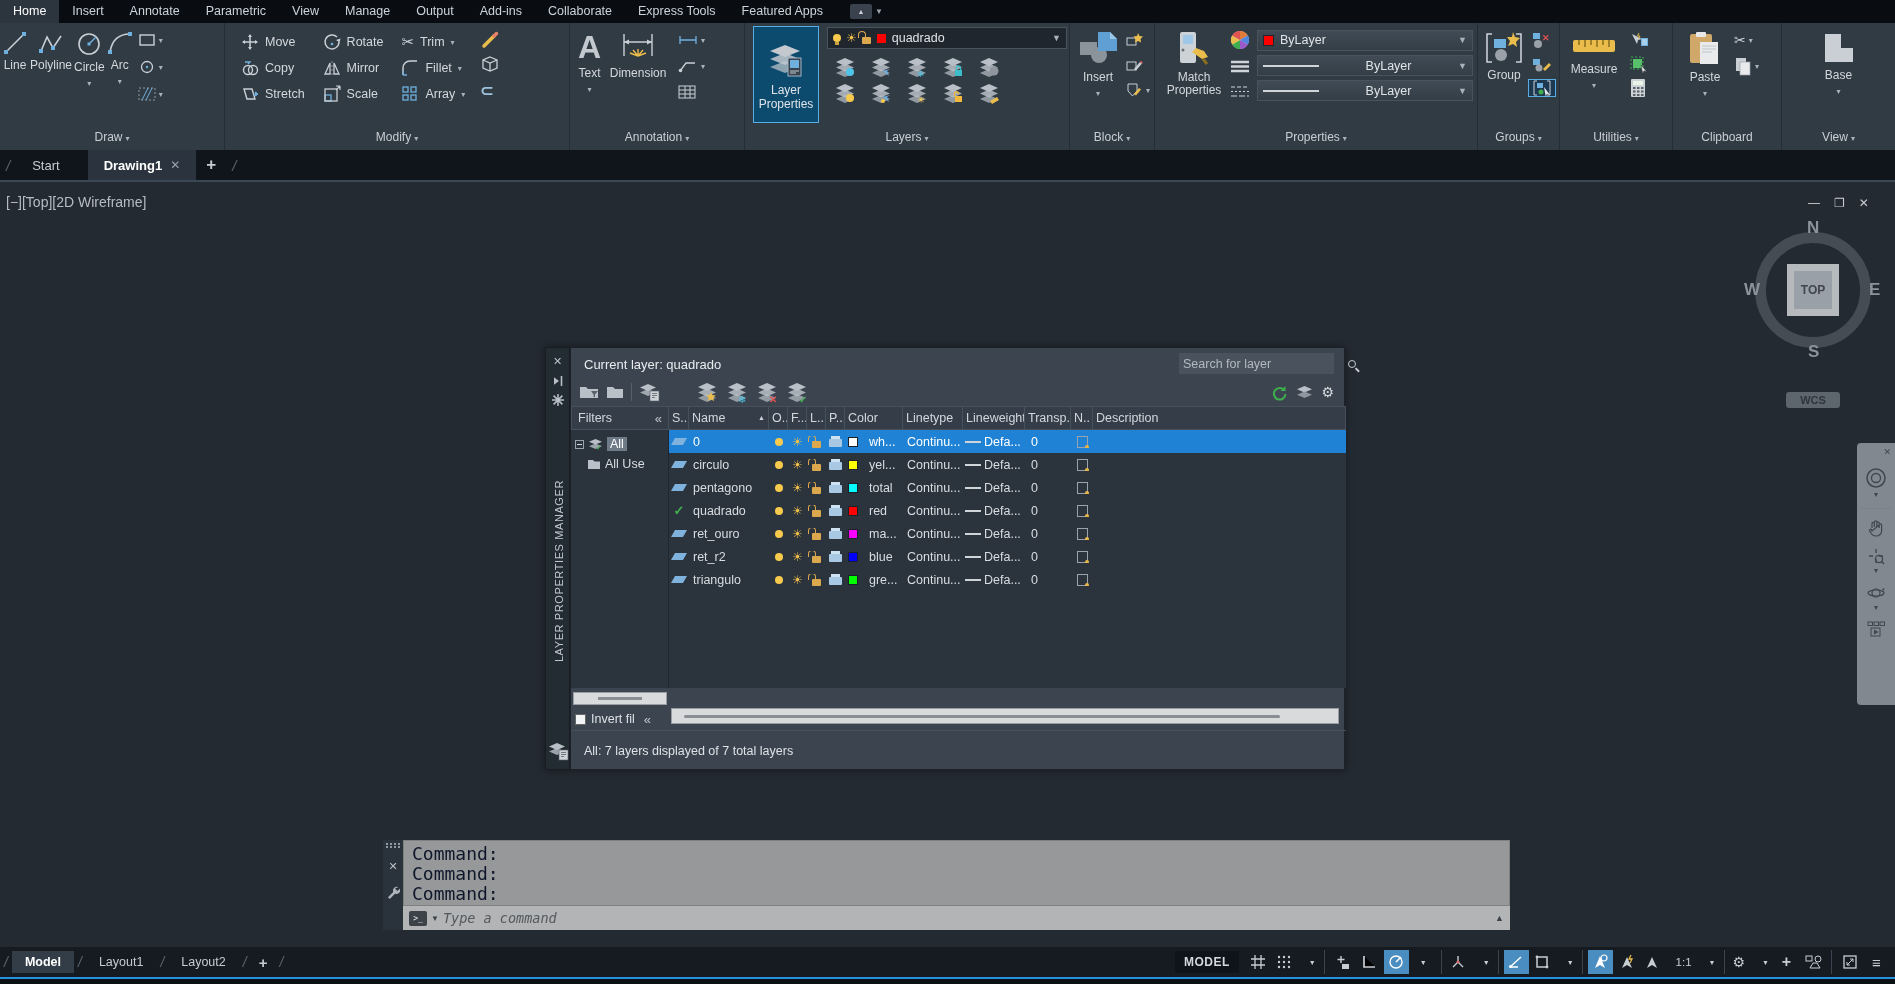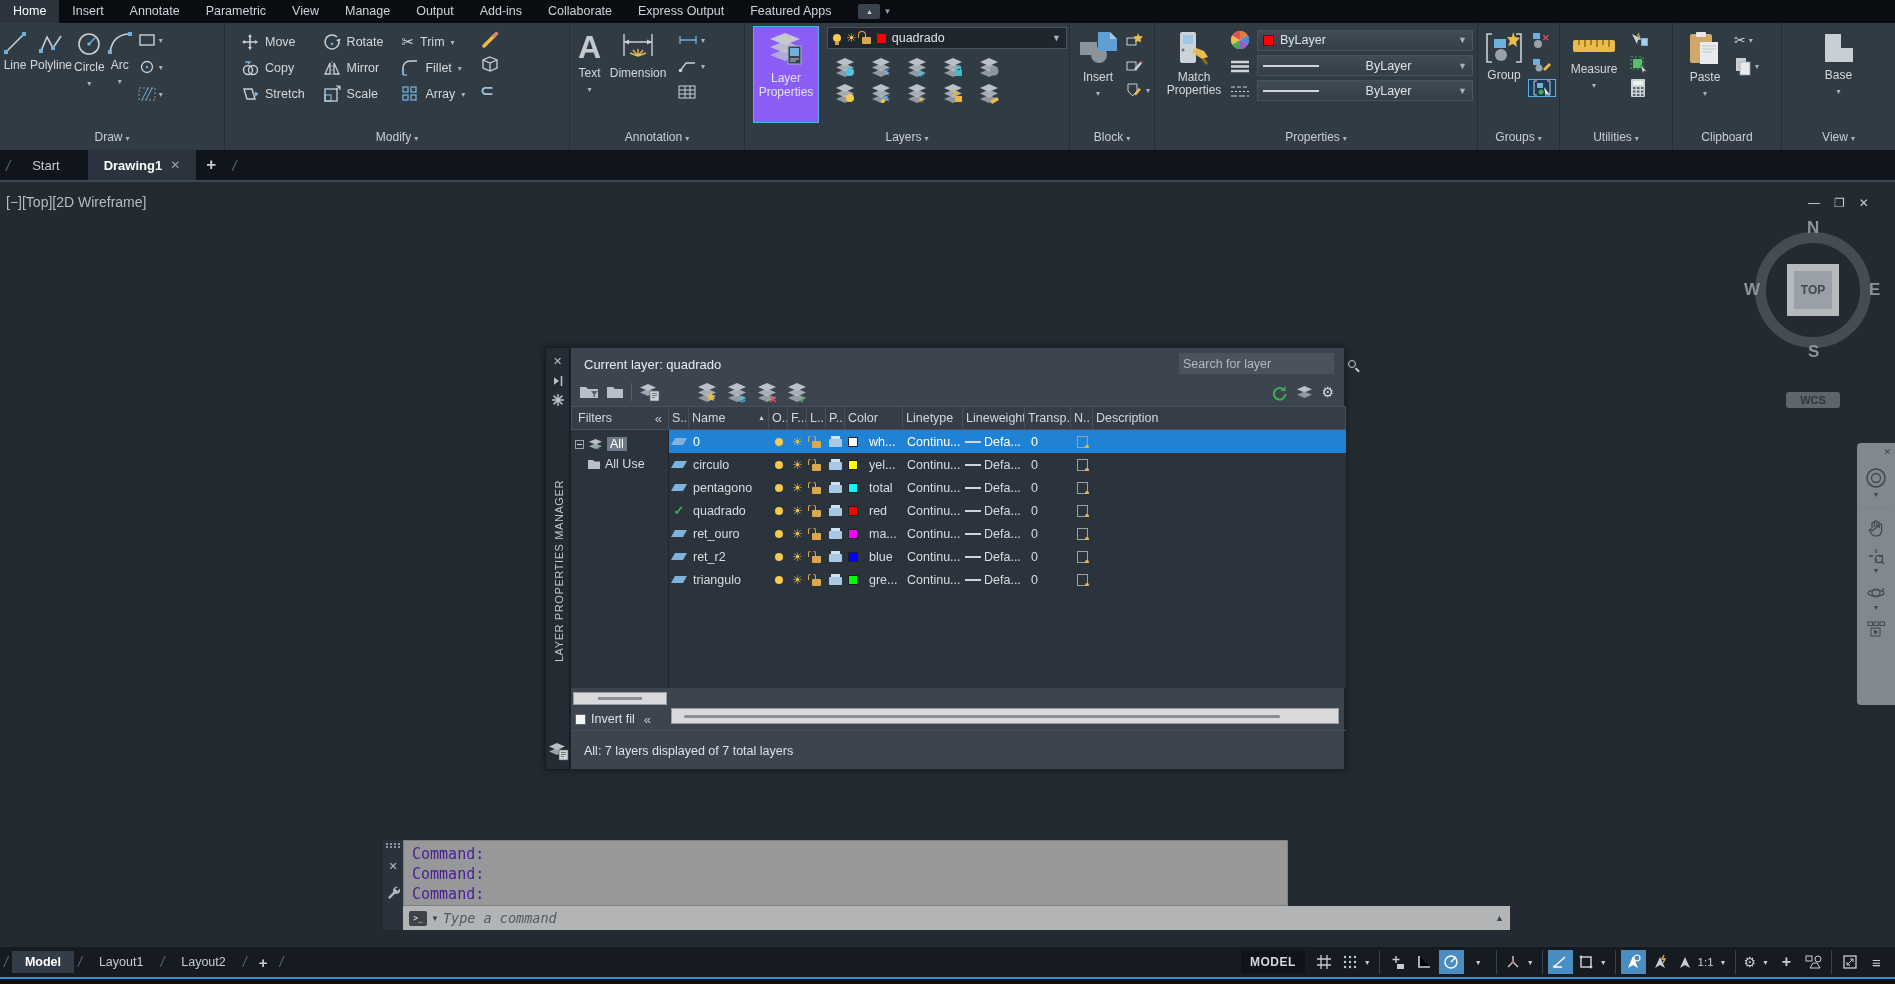--- a/index.html
+++ b/index.html
@@ -165,7 +165,7 @@
   <div class="mitem">Output</div>
   <div class="mitem">Add-ins</div>
   <div class="mitem">Collaborate</div>
-  <div class="mitem">Express Output</div>
+  <div class="mitem">Express Tools</div>
   <div class="mitem">Featured Apps</div>
   <div id="ribbon-toggle">
     <span class="box">▲</span>

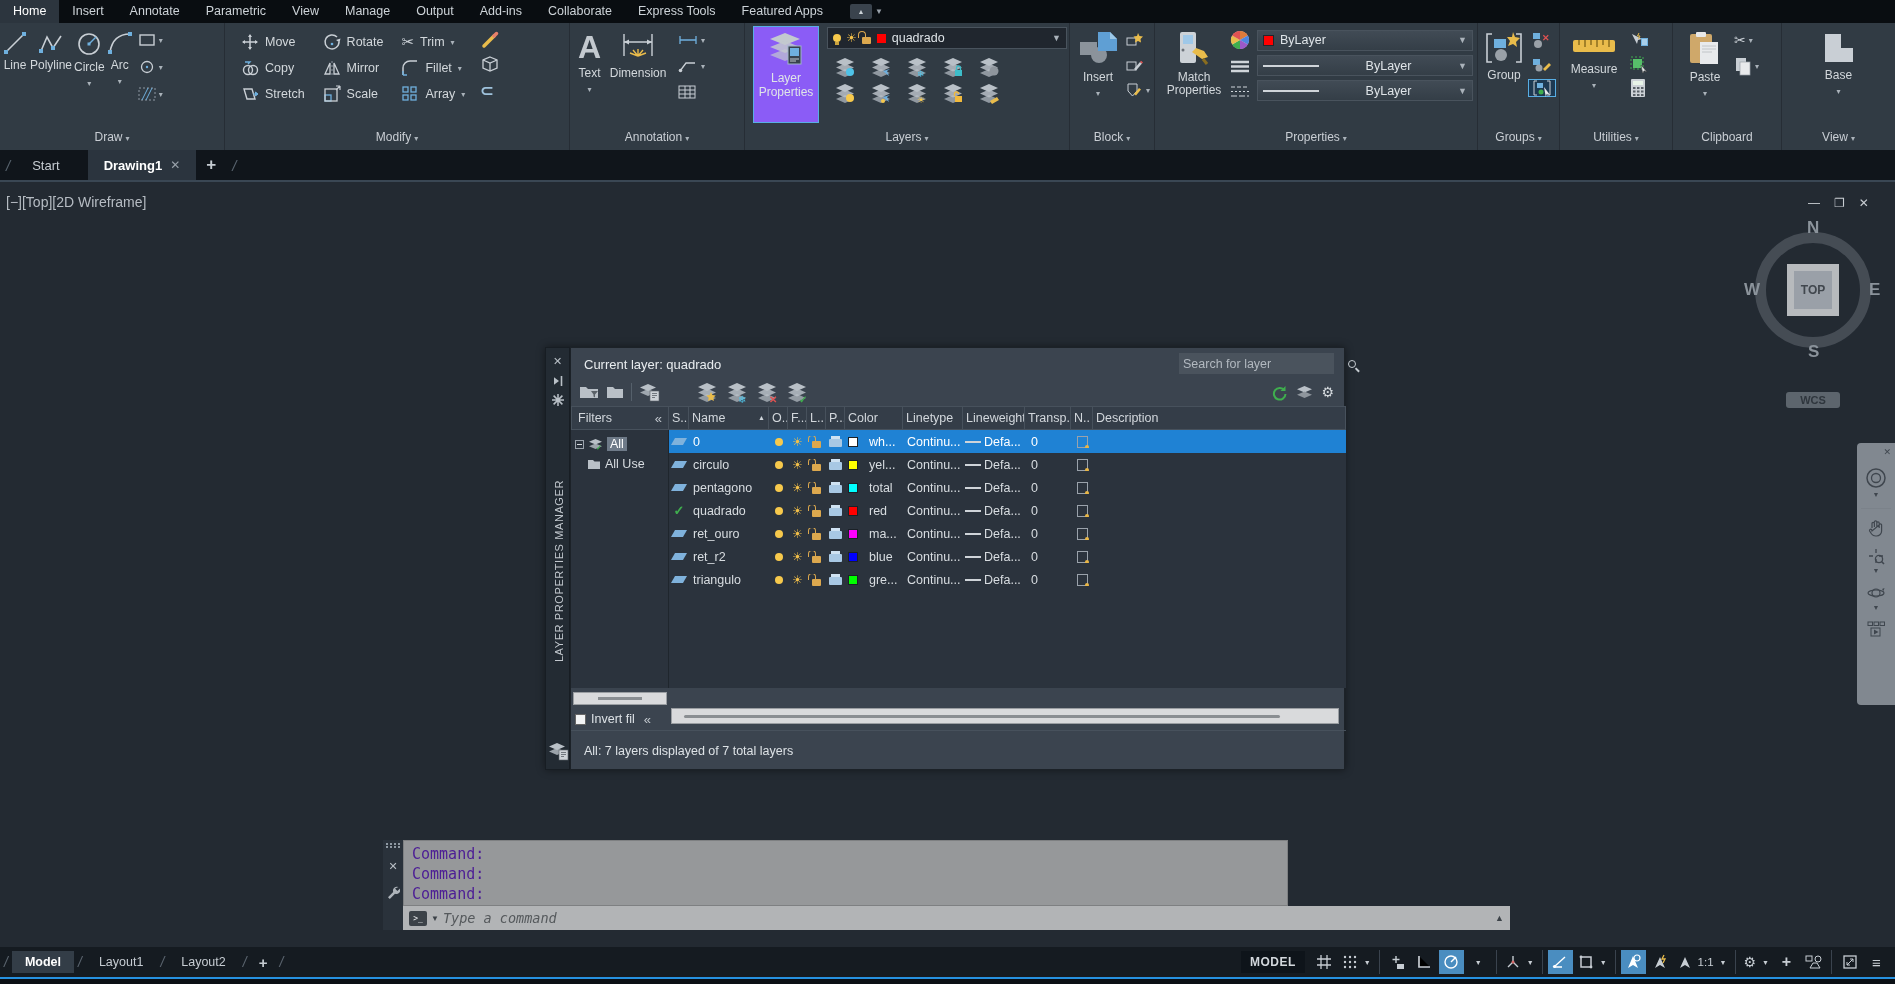--- a/index.html
+++ b/index.html
@@ -31,7 +31,7 @@
   .mtool .car{font-size:8px;color:#aab2ba}
   .modcol{display:flex;flex-direction:column;padding-top:6px;flex:none}
   
-  #lp-btn{position:absolute;left:8px;top:3px;width:66px;height:97px;border:1px solid #58aee4;background:#8b5cf6;display:flex;flex-direction:column;align-items:center;padding-top:4px;gap:4px;font-size:12px;color:#dfe4e8;line-height:14px;text-align:center}
+  #lp-btn{position:absolute;left:8px;top:3px;width:66px;height:97px;border:1px solid #58aee4;background:#0c4a6e;display:flex;flex-direction:column;align-items:center;padding-top:16px;gap:4px;font-size:12px;color:#dfe4e8;line-height:14px;text-align:center}
   #layer-combo{position:absolute;left:82px;top:4px;width:240px;height:22px;background:#20262e;border:1px solid #49535d;display:flex;align-items:center;gap:5px;padding:0 5px;font-size:12.5px;color:#dfe4e8}
   #layer-combo .car{margin-left:auto;font-size:9px;color:#aab2ba}
   .lgrid{position:absolute;left:82px;top:31px;display:grid;grid-template-columns:repeat(5,36px);grid-auto-rows:26px;align-items:center;justify-items:center}

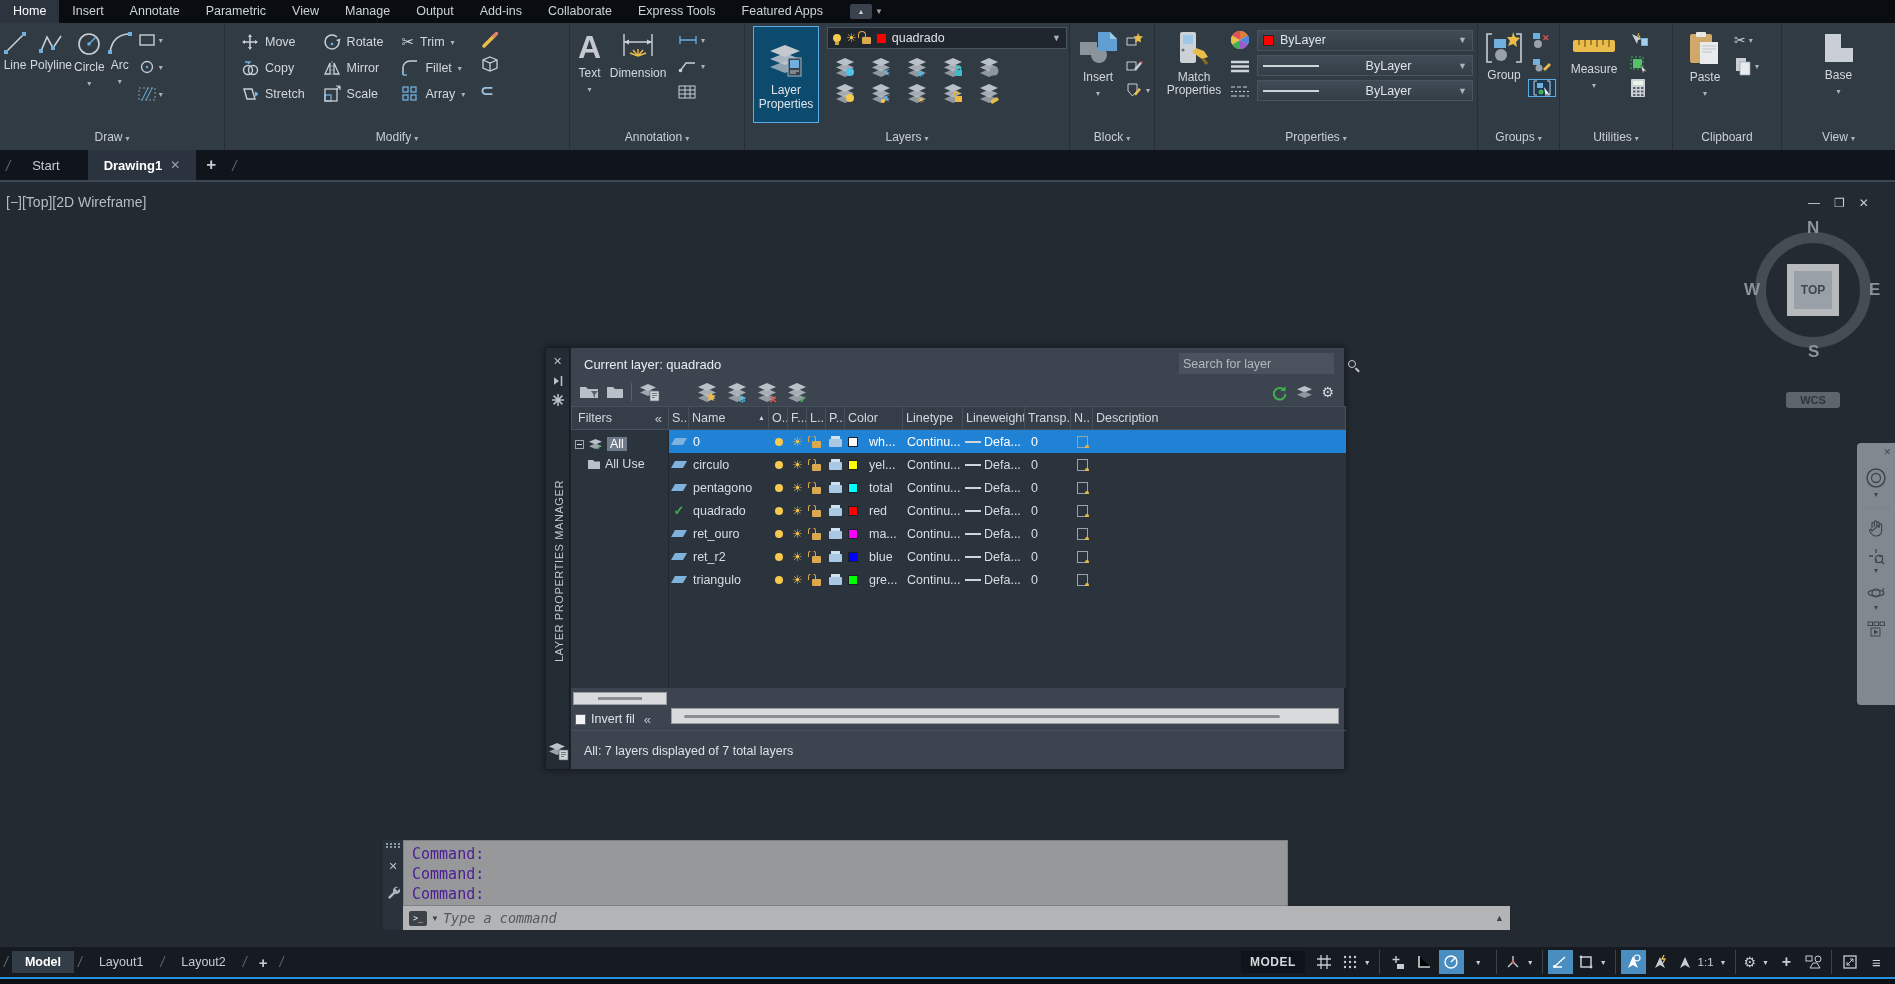--- a/index.html
+++ b/index.html
@@ -128,7 +128,7 @@
   #cmd-strip{position:absolute;left:0;top:0;width:20px;height:90px;background:#2a323b;display:flex;flex-direction:column;align-items:center;gap:12px;padding-top:3px}
   #cmd-grip{width:14px;height:5px;border-top:2px dotted #8f99a3;border-bottom:2px dotted #8f99a3}
   #cmd-strip .cx{color:#b9bfc5;font-size:11px}
-  #cmd-hist{position:absolute;left:20px;top:0;width:885px;height:66px;background:#96989a;border:1px solid #7e8082;padding:3px 8px;font-family:"DejaVu Sans Mono",monospace;font-size:15px;color:#4c1d95;line-height:20px}
+  #cmd-hist{position:absolute;left:20px;top:0;width:1107px;height:66px;background:#96989a;border:1px solid #7e8082;padding:3px 8px;font-family:"DejaVu Sans Mono",monospace;font-size:18px;color:#0f172a;line-height:20px}
   #cmd-input{position:absolute;left:20px;top:66px;width:1107px;height:24px;background:#b2b4b6;display:flex;align-items:center;padding:0 6px;gap:4px}
   #cmd-icon{width:18px;height:15px;background:#3c4248;border-radius:2px;color:#e8eaec;font-size:8px;display:flex;align-items:center;justify-content:center;font-family:"DejaVu Sans Mono",monospace}
   #cmd-input .car{font-size:8px;color:#3c4248}

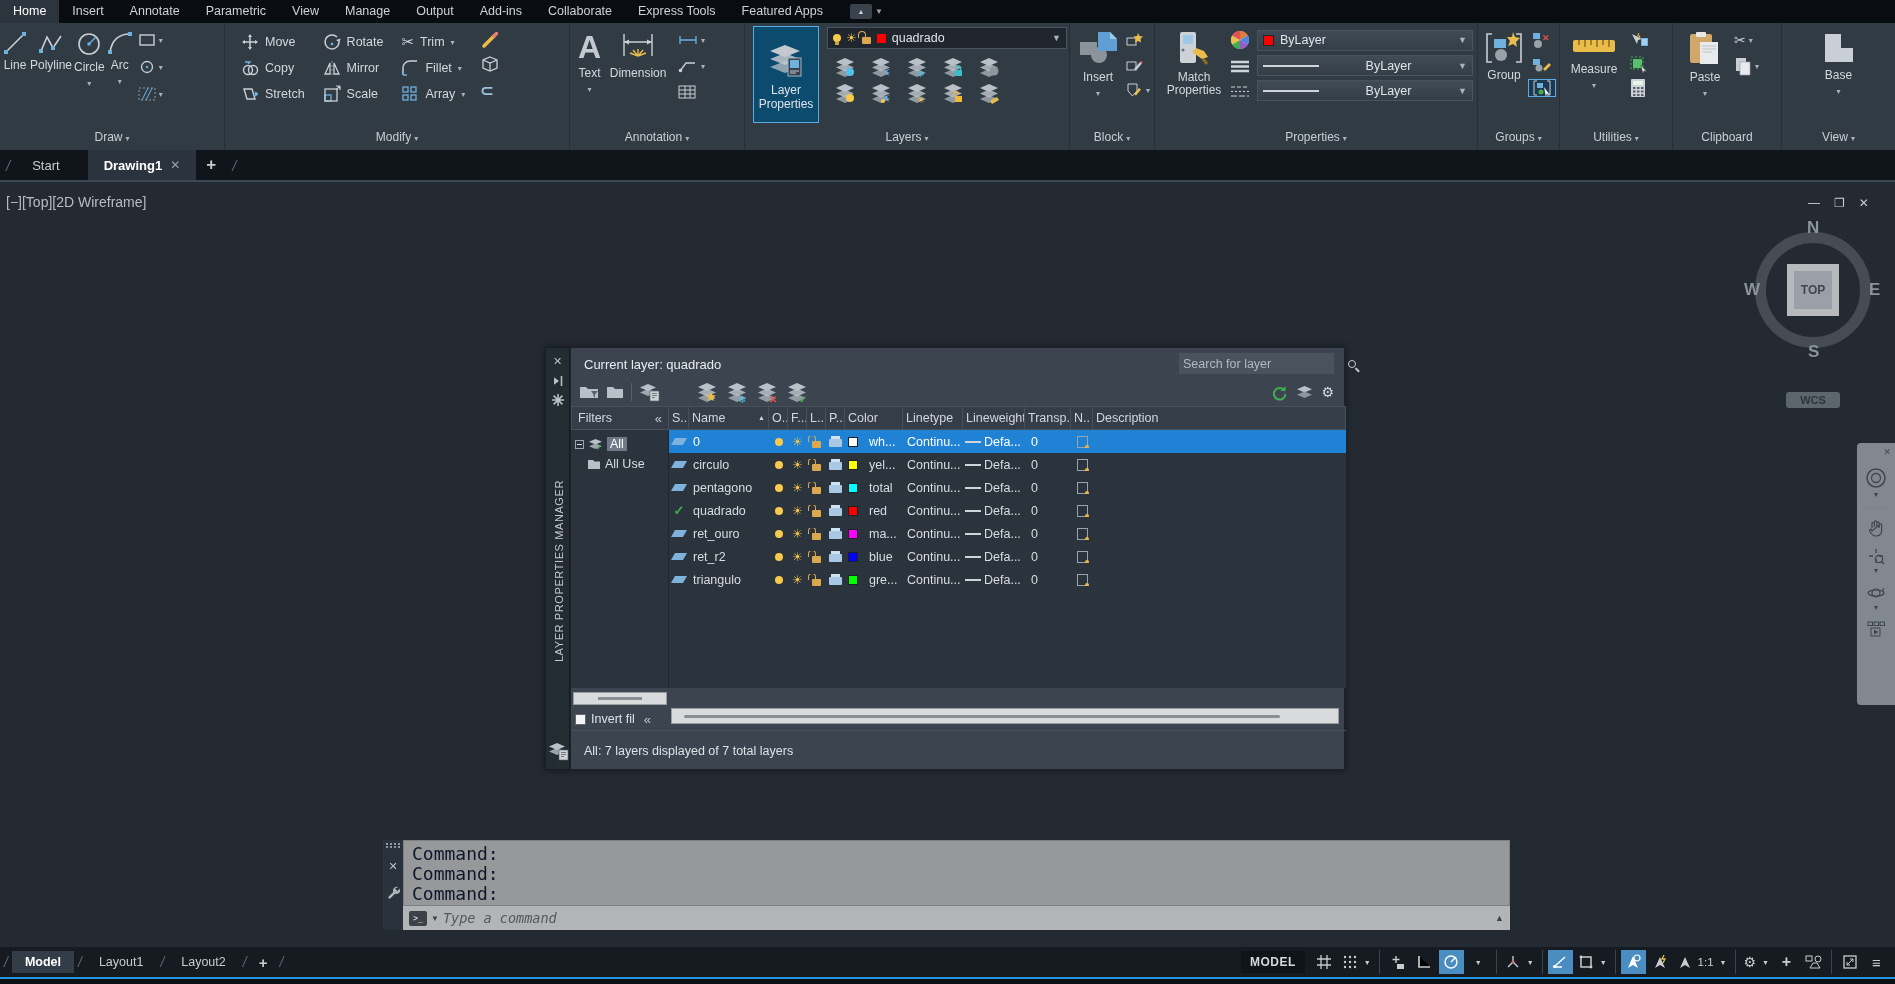--- a/index.html
+++ b/index.html
@@ -143,7 +143,7 @@
   .lslash{color:#5a646e;font-size:14px;font-style:italic;padding:0 4px}
   #sb-right{margin-left:auto;display:flex;align-items:center;gap:2px;padding-right:6px}
   #model-btn{background:#0e141a;padding:4px 9px;font-weight:bold;font-size:12px;letter-spacing:.5px;color:#d3d8dd;margin-right:5px}
-  .sbtn{height:24px;min-width:25px;display:flex;align-items:center;justify-content:center;gap:6px;padding:0 3px;color:#c7cdd3}
+  .sbtn{height:24px;min-width:25px;display:flex;align-items:center;justify-content:center;gap:17px;padding:0 3px;color:#c7cdd3}
   .sbtn.active{background:#4a8dc0;color:#fff}
   .sbtn .car{font-size:7px}
   .ssep{width:1px;height:24px;background:#3a434e;margin:0 3px}

